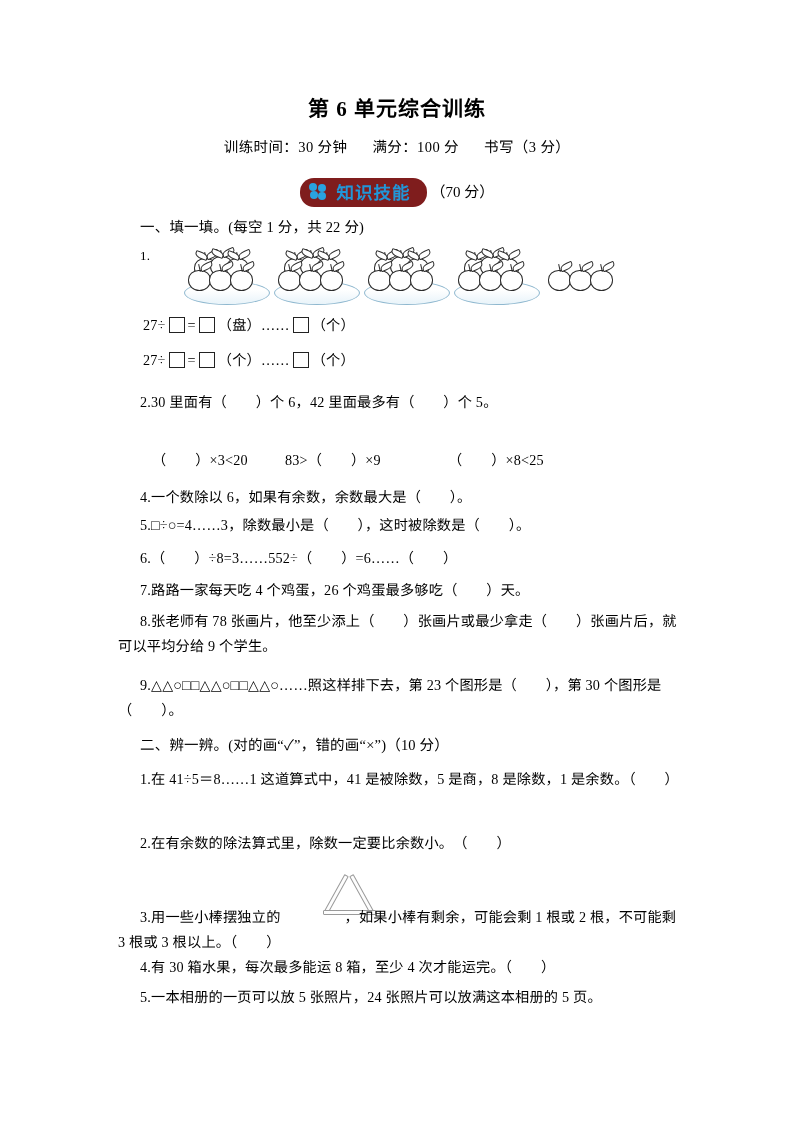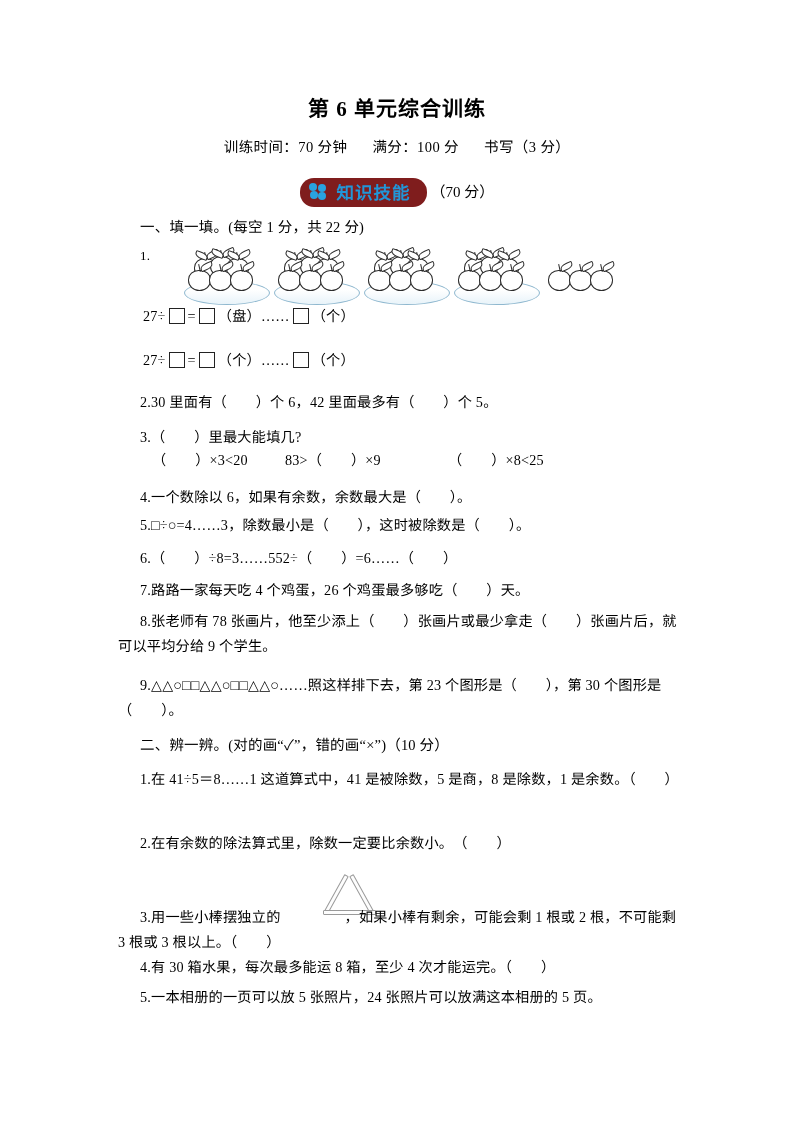--- a/index.html
+++ b/index.html
@@ -173,7 +173,7 @@
   <div class="doc-title">第 6 单元综合训练</div>
 
   <div class="meta-line">
-    <span>训练时间：70 分钟</span>
+    <span>训练时间：30 分钟</span>
     <span class="gap"></span>
     <span>满分：100 分</span>
     <span class="gap"></span>

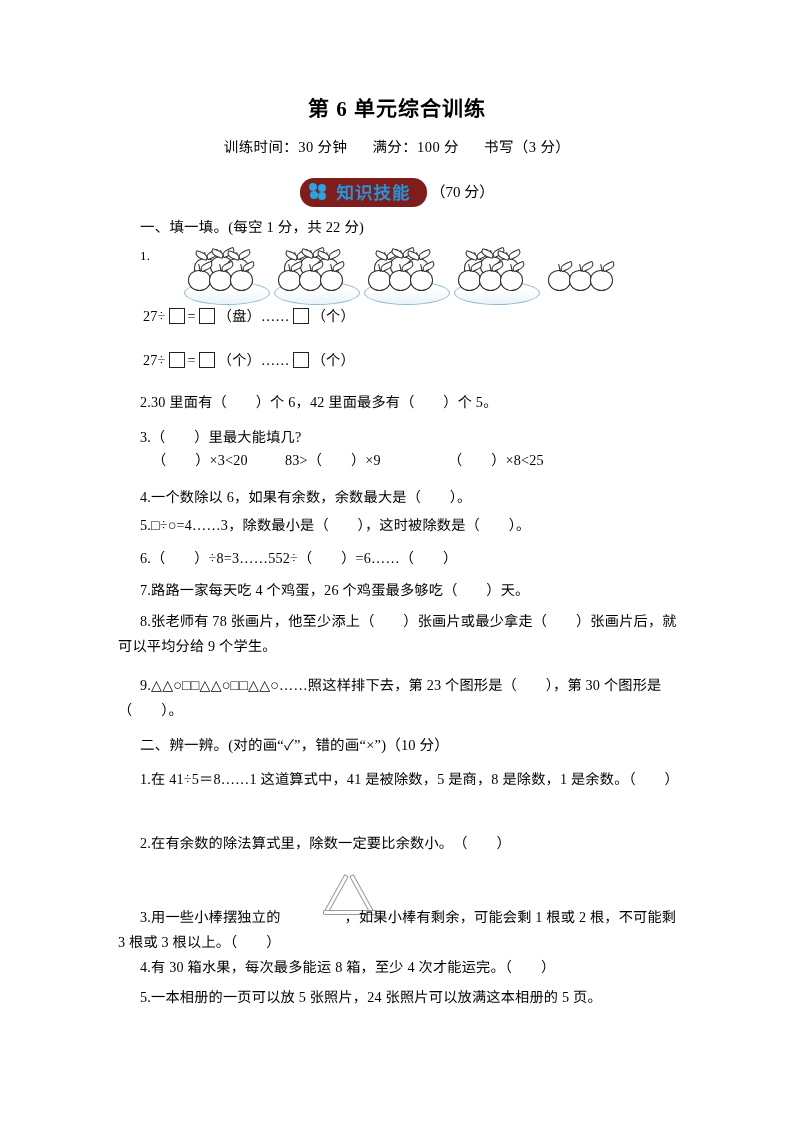--- a/index.html
+++ b/index.html
@@ -337,7 +337,7 @@
 
   </div>
 
-  <div class="blk" style="left:143px;top:304px;">
+  <div class="blk" style="left:143px;top:313px;">
     <span>27÷</span><span class="sqbox"></span><span>=</span><span class="sqbox"></span><span>（盘）</span><span>……</span><span class="sqbox"></span><span>（个）</span>
   </div>
 

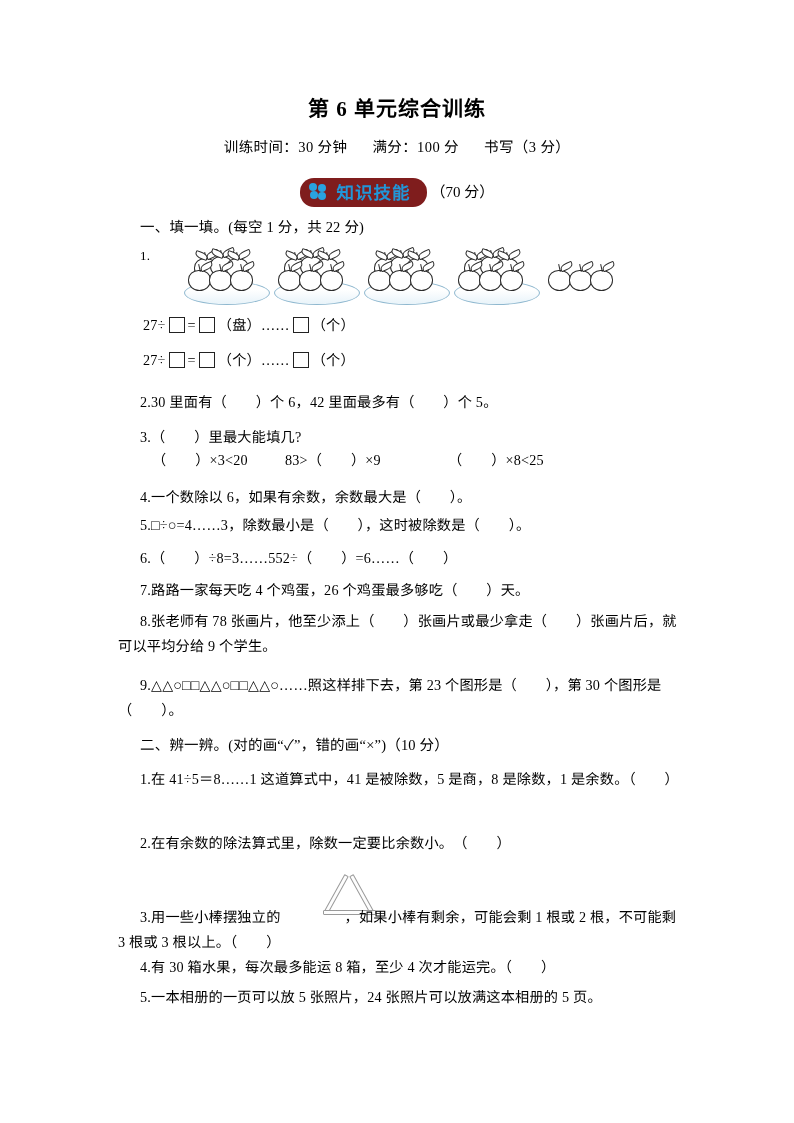--- a/index.html
+++ b/index.html
@@ -347,7 +347,6 @@
 
   <div class="blk" style="left:140px;top:390px;">2.30 里面有（　　）个 6，42 里面最多有（　　）个 5。</div>
 
-  <div class="blk" style="left:140px;top:425px;">3.（　　）里最大能填几?</div>
 
   <div class="blk" style="left:152px;top:448px;">（　　）×3&lt;20</div>
   <div class="blk" style="left:285px;top:448px;">83&gt;（　　）×9</div>

